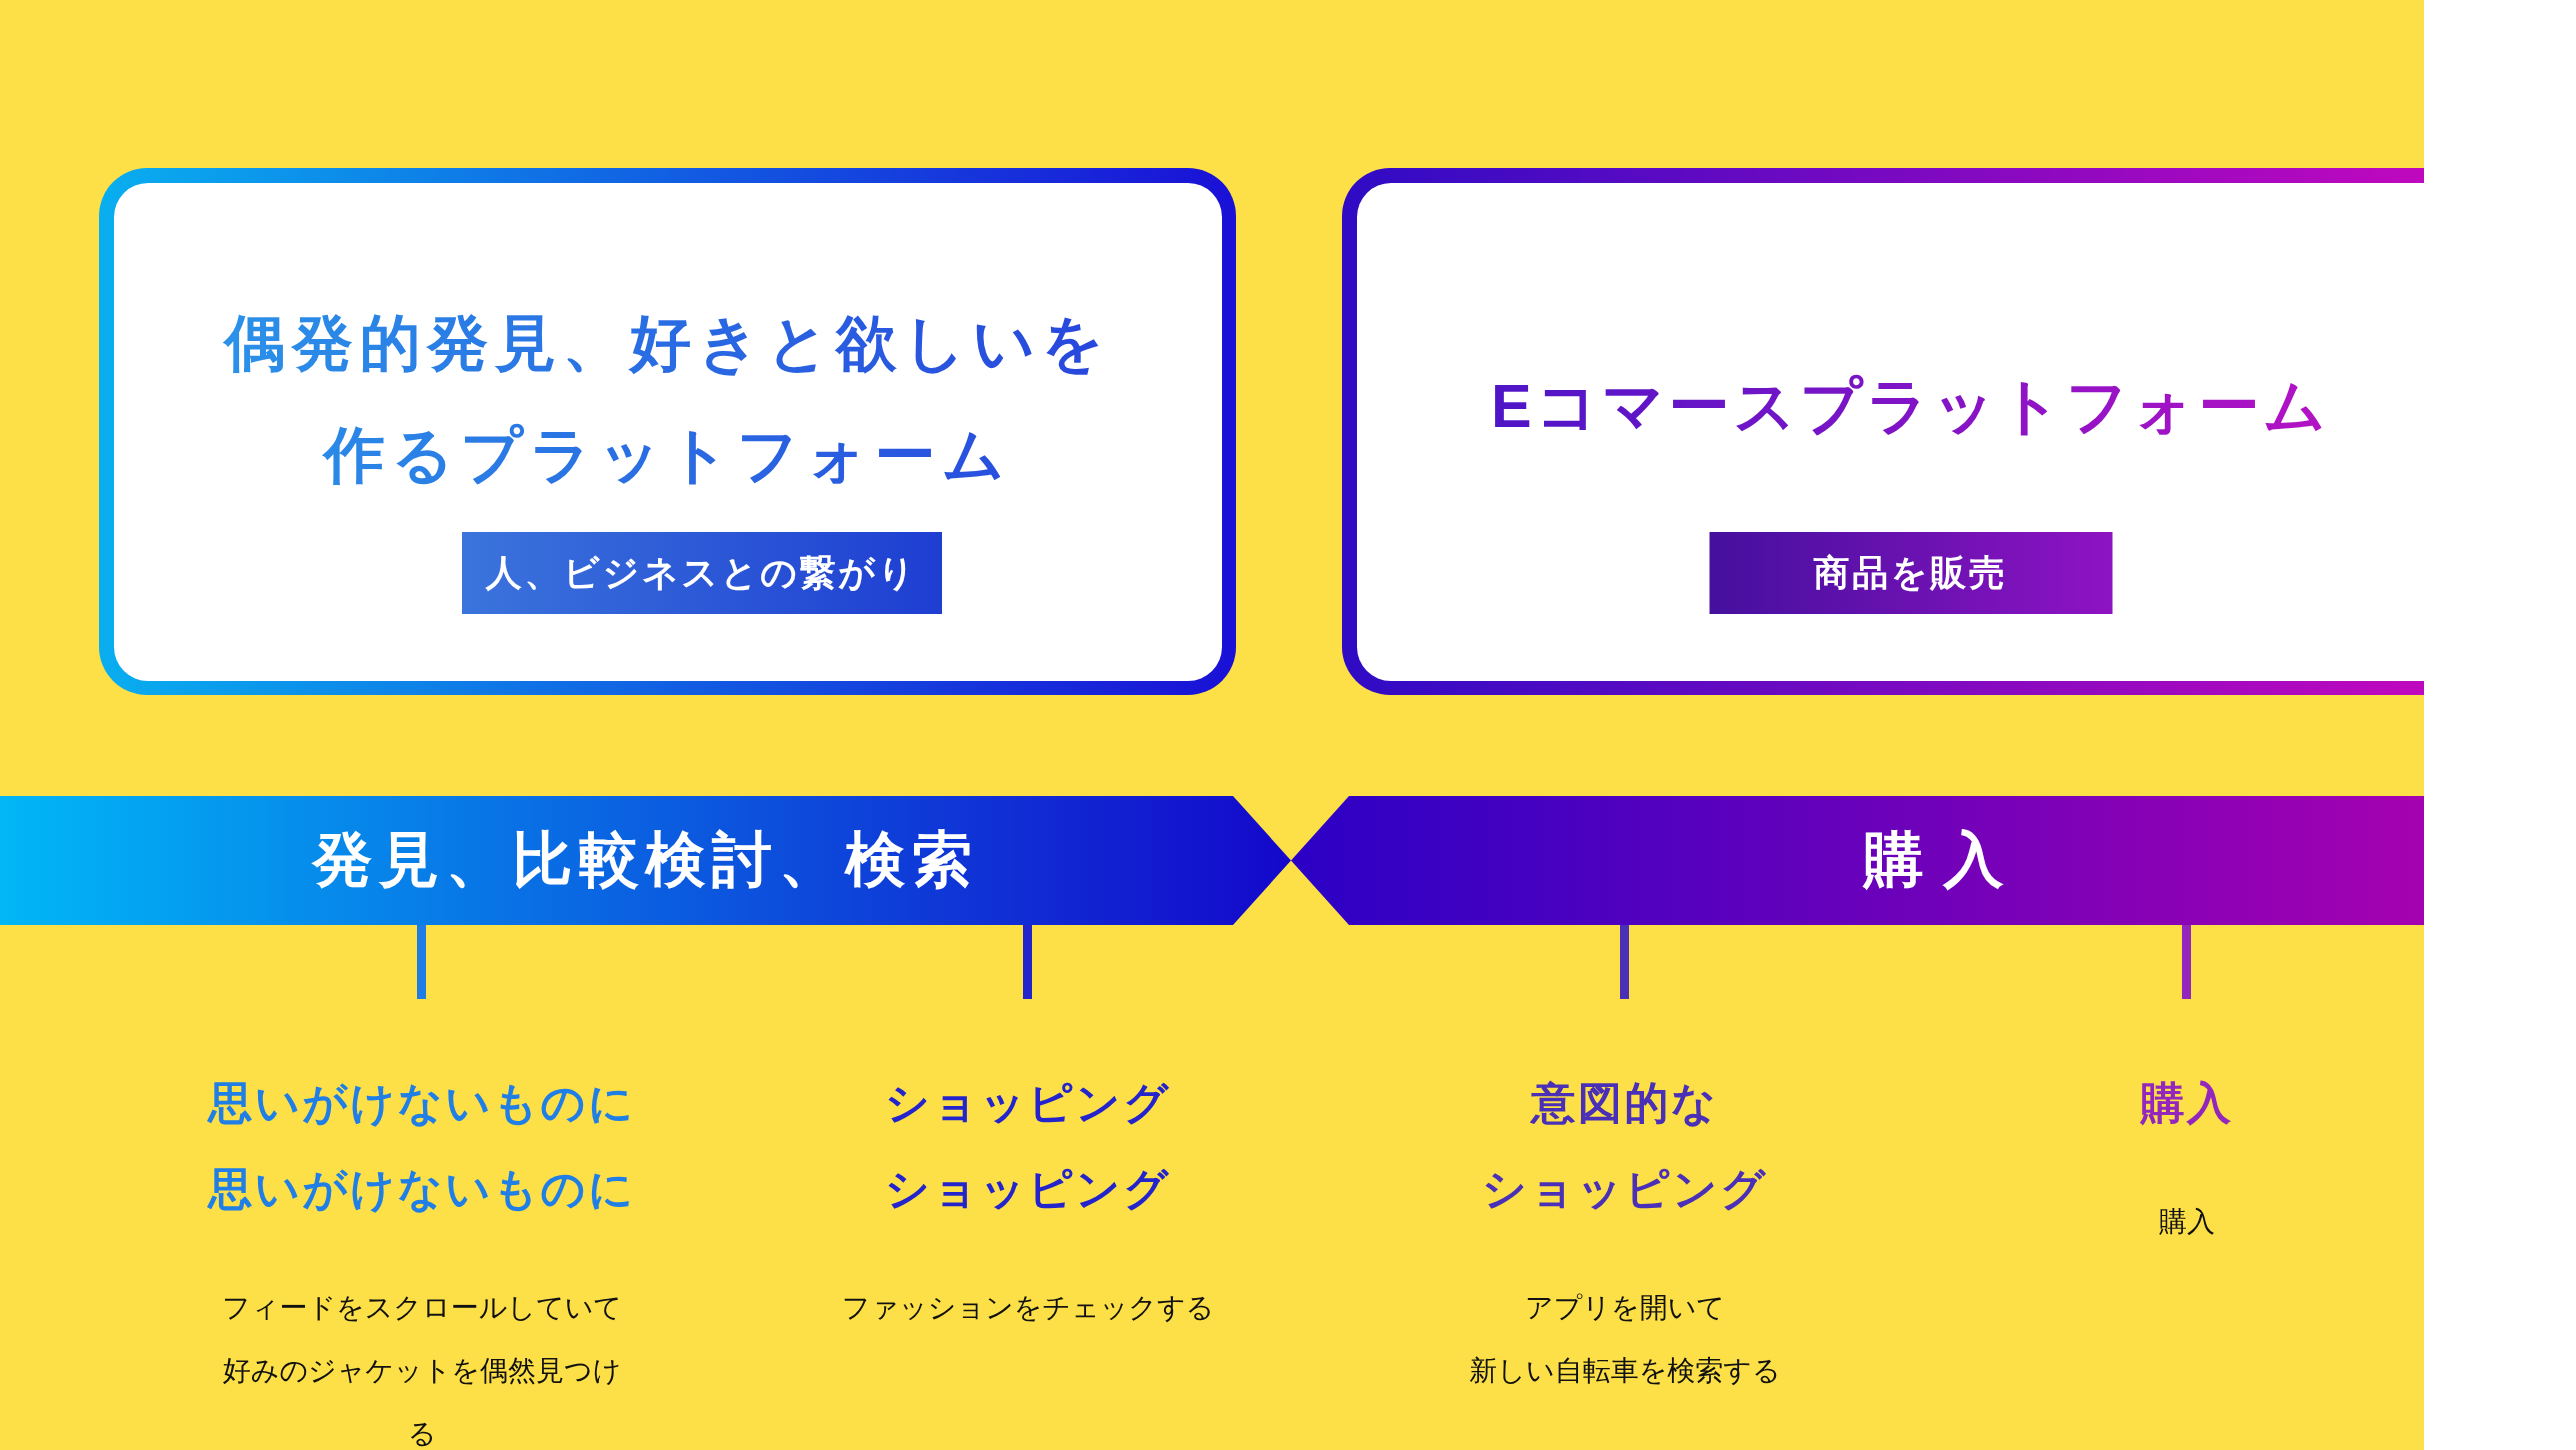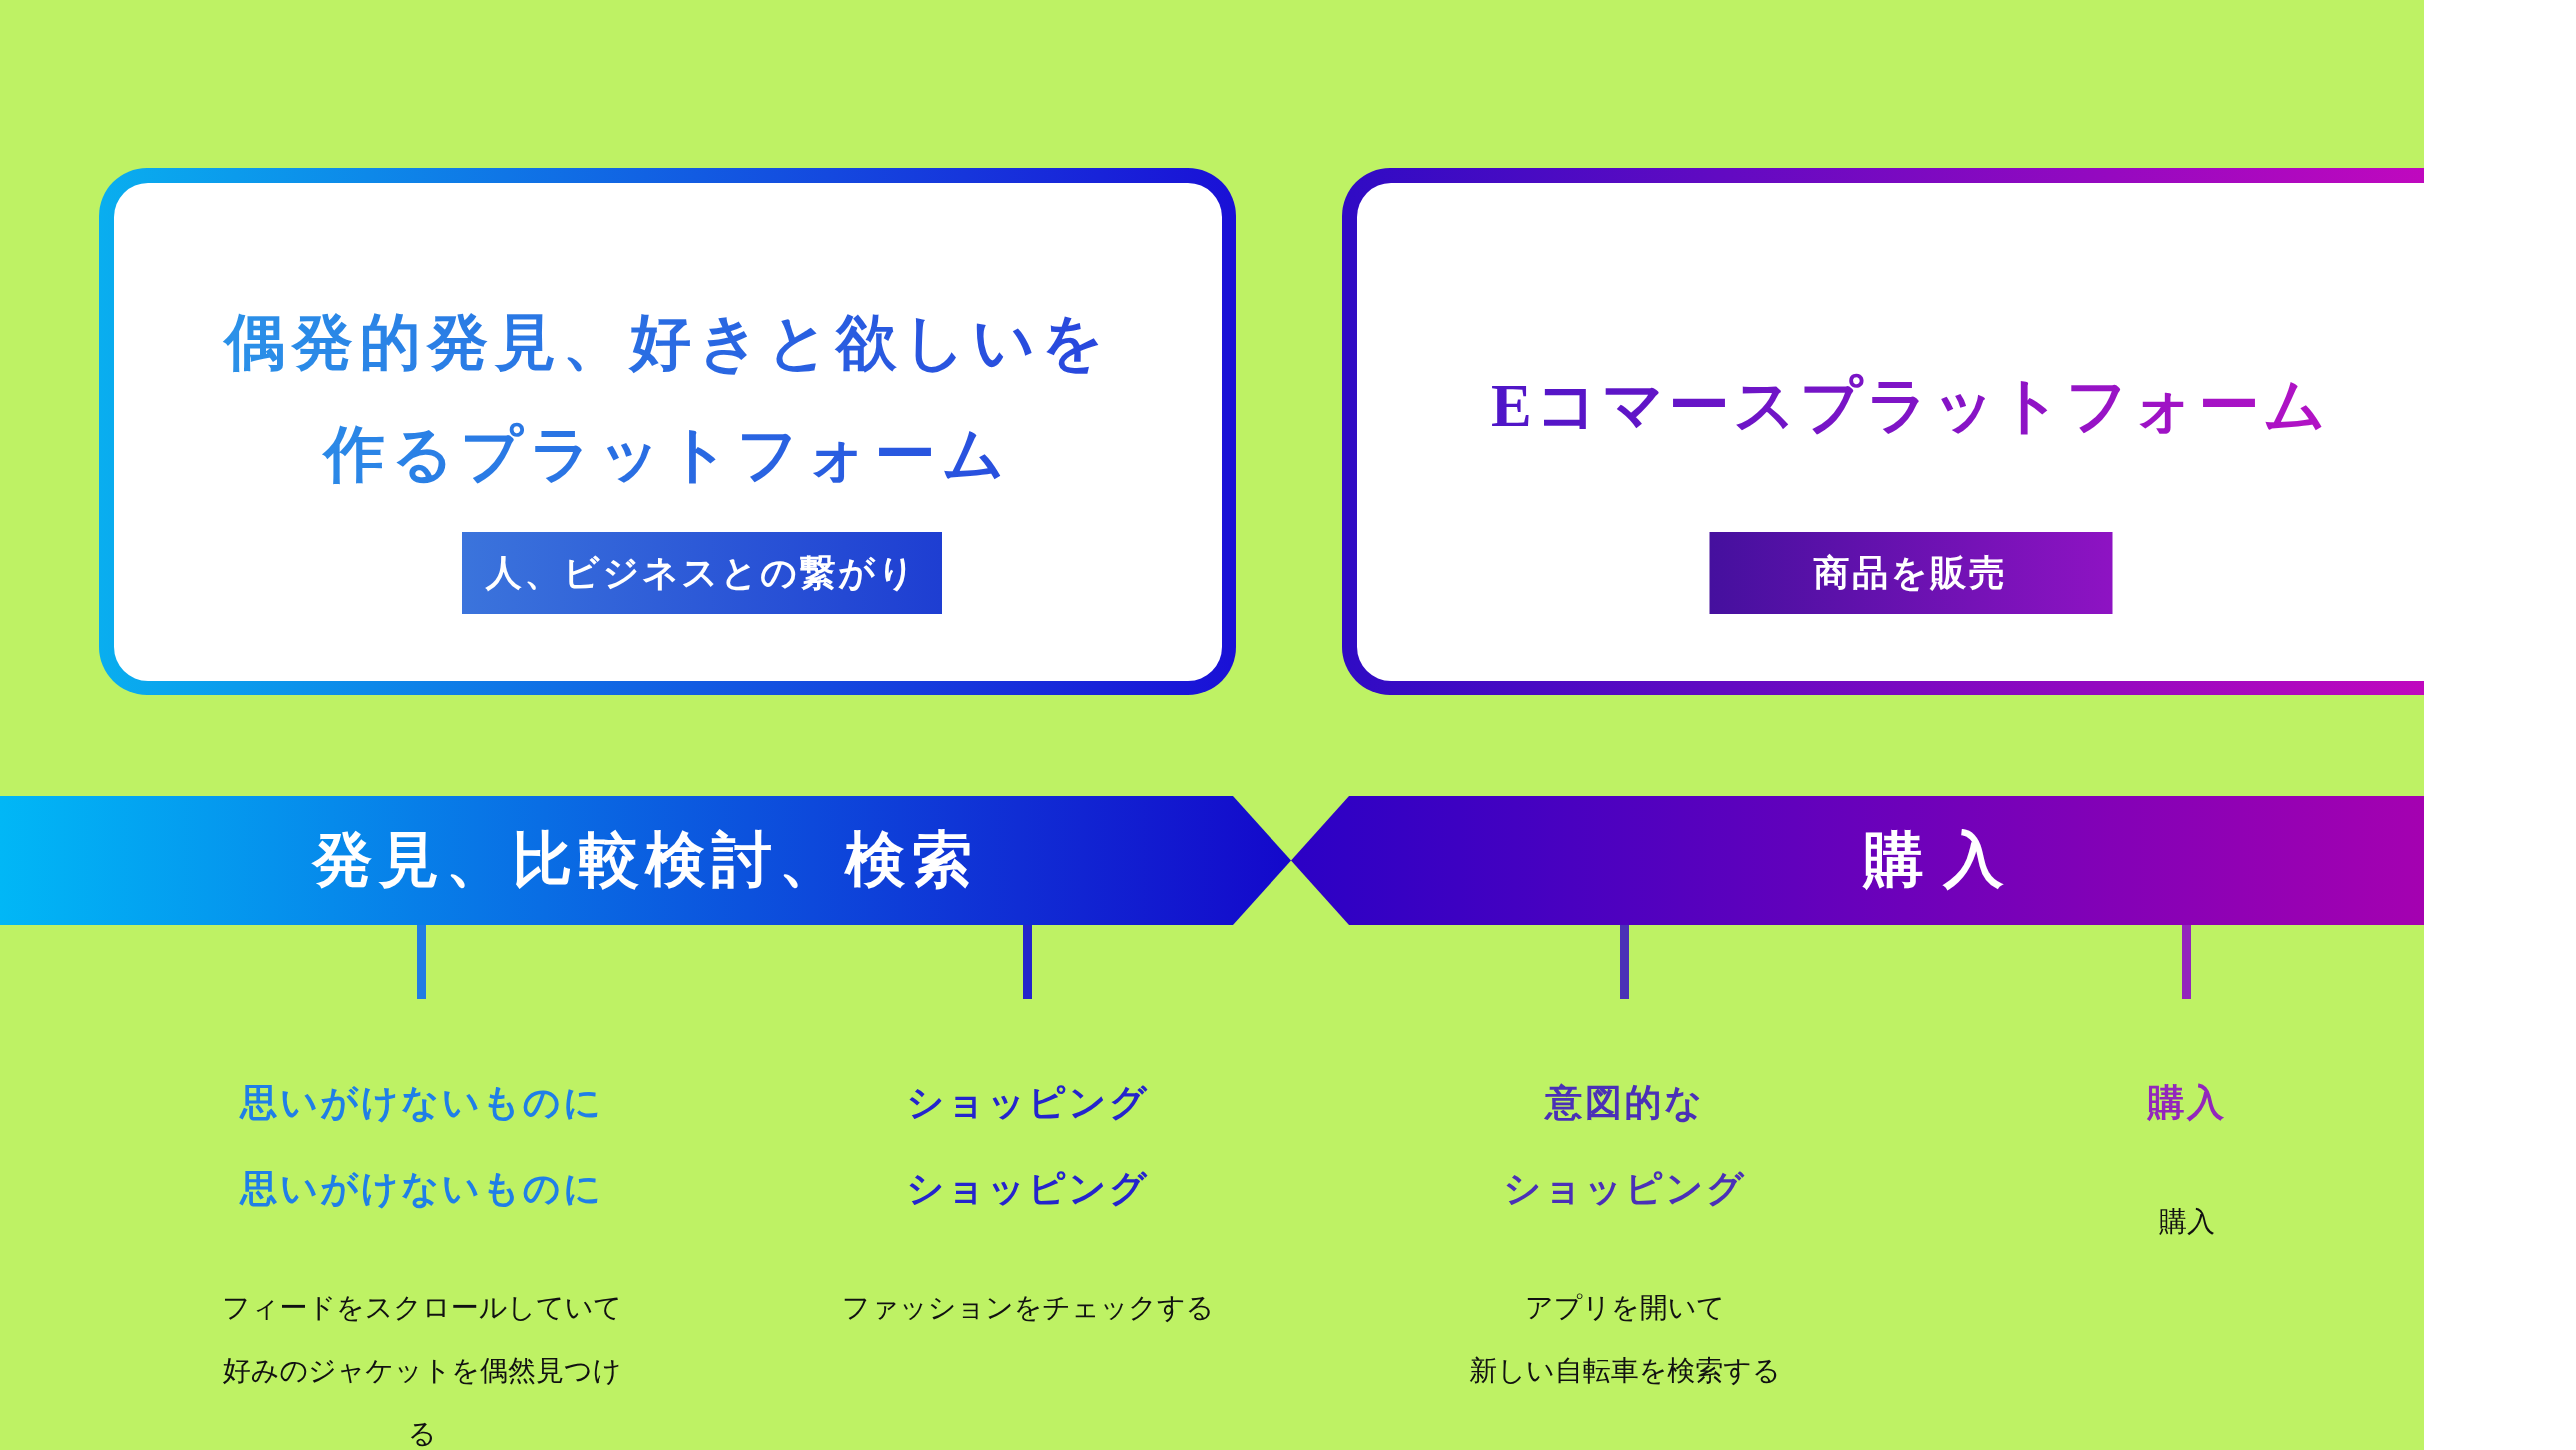--- a/index.html
+++ b/index.html
@@ -7,9 +7,9 @@
     position: relative;
     width: 2424px;
     height: 1450px;
-    background: #bef264;
+    background: #fde047;
     overflow: hidden;
-    font-family: Liberation Serif, serif;
+    font-family: Liberation Sans, sans-serif;
   }
 
   

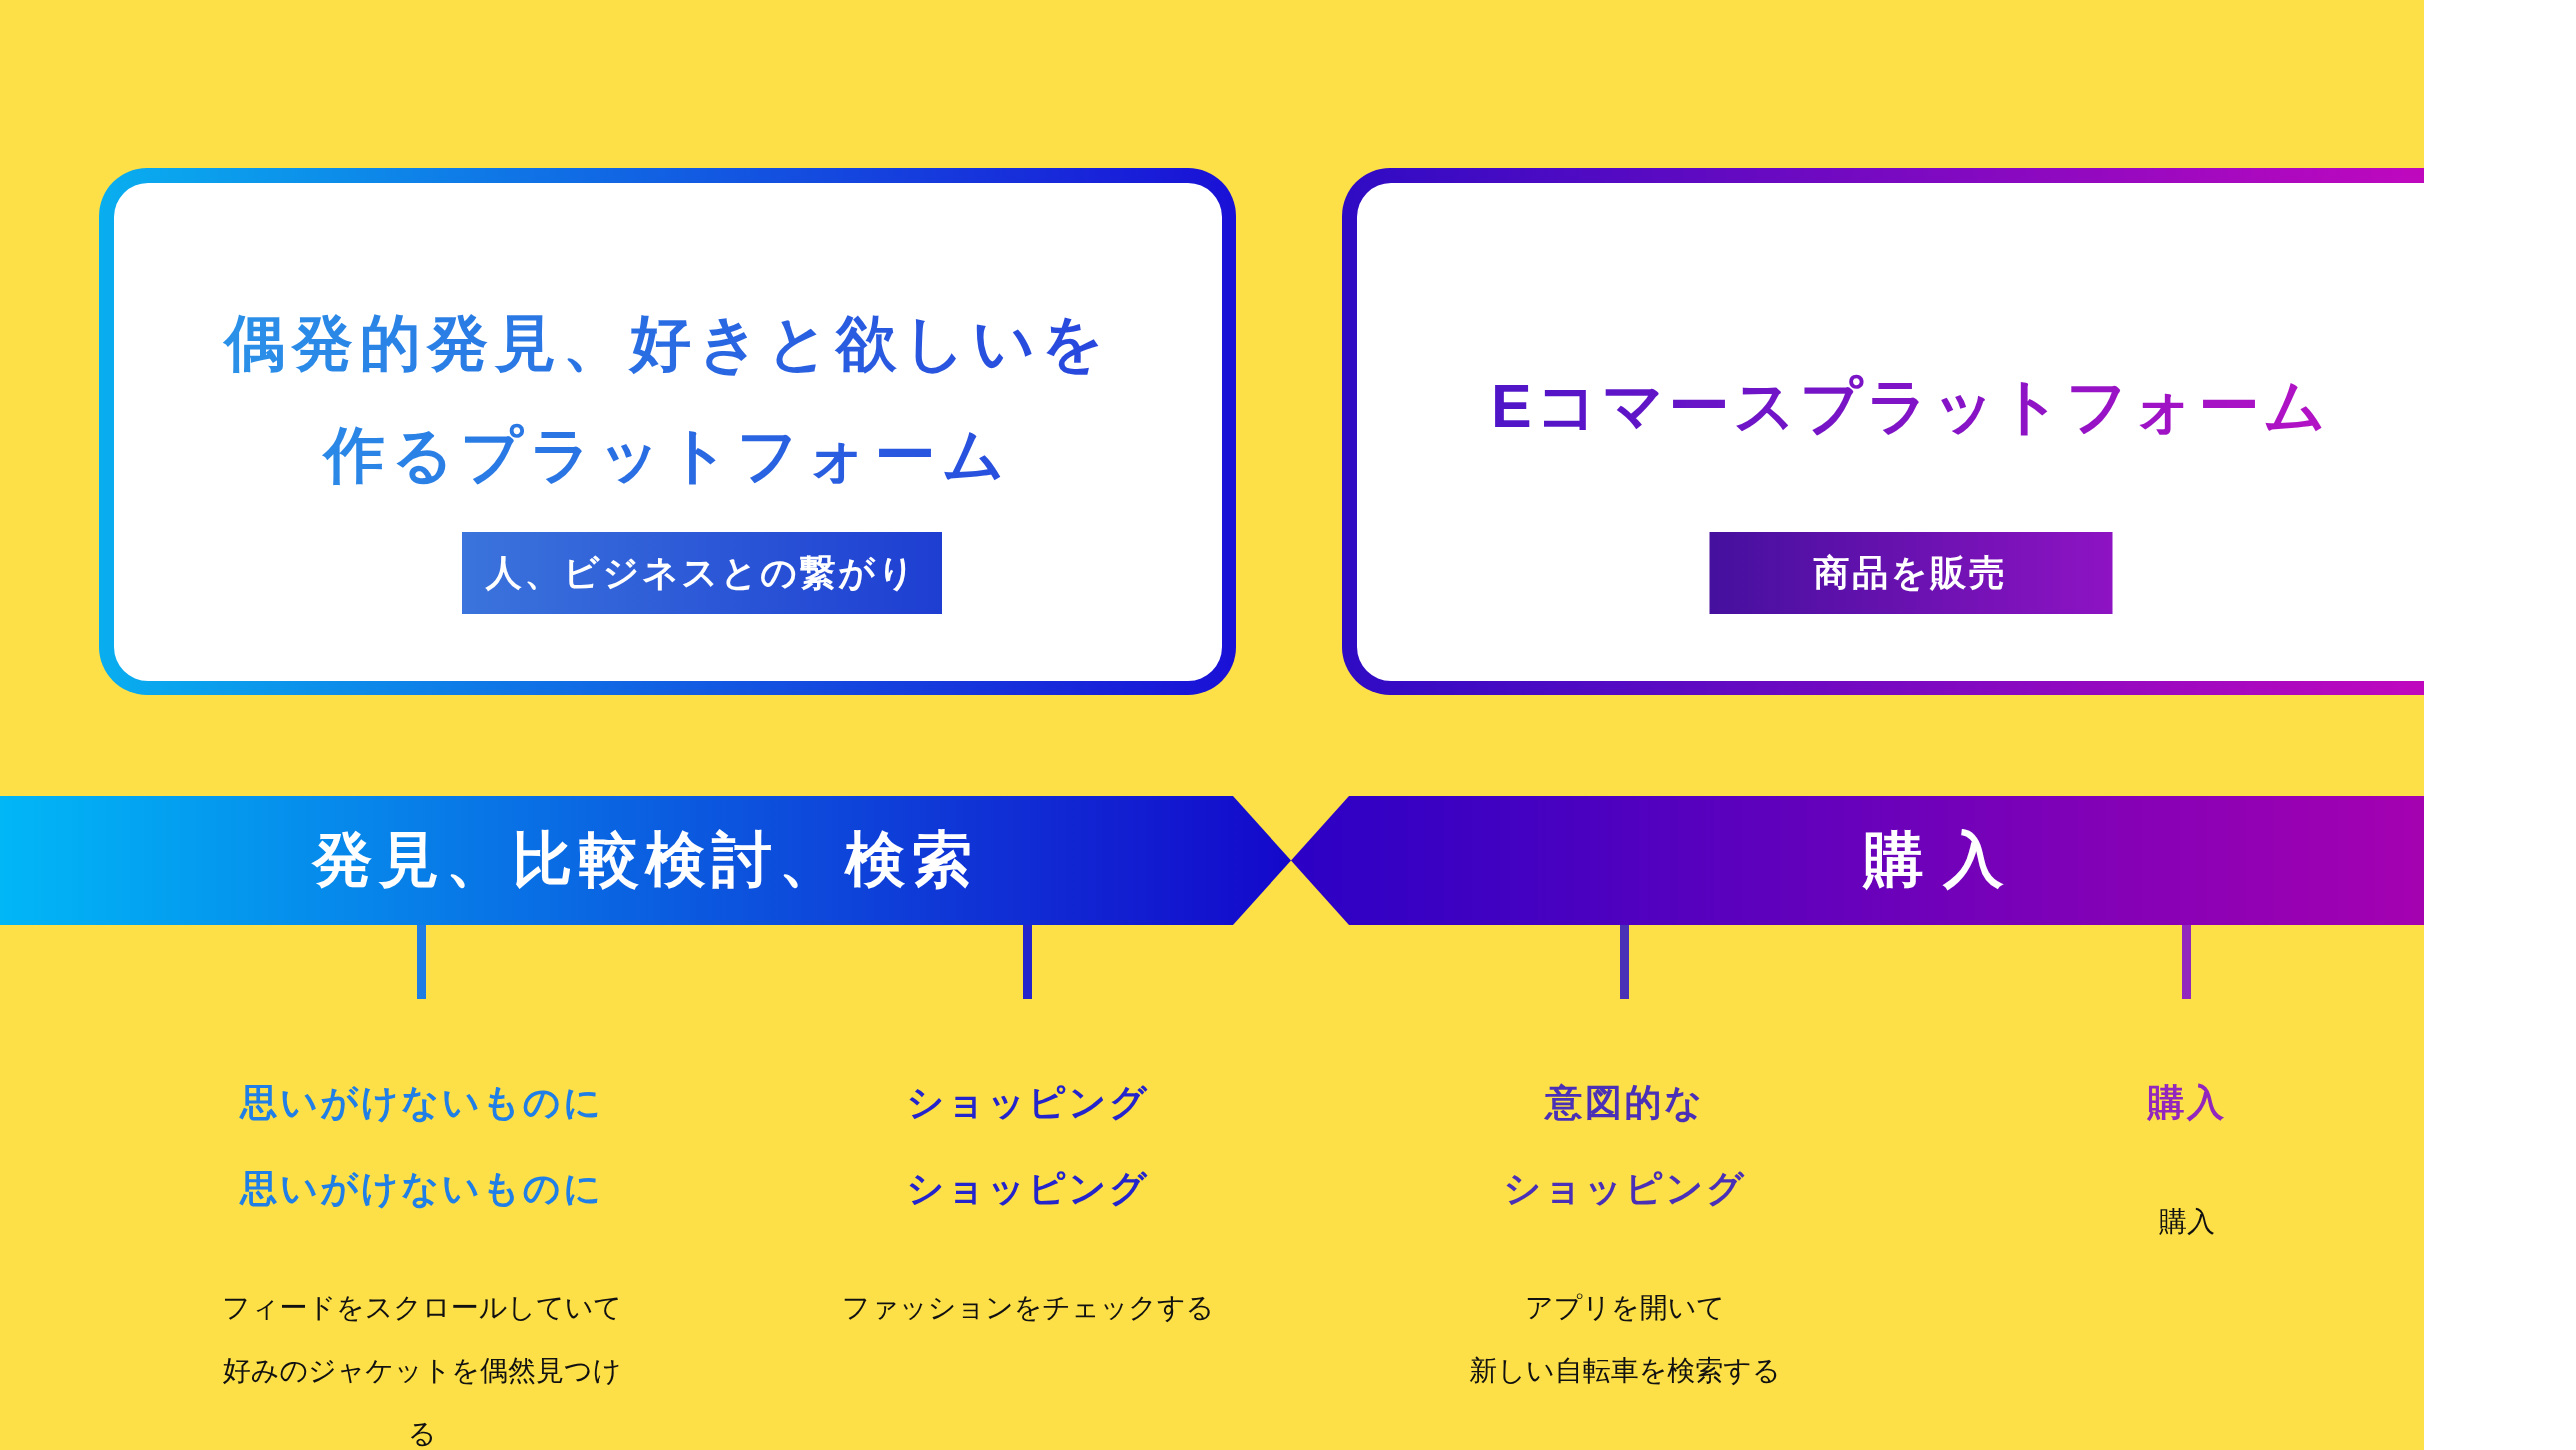--- a/index.html
+++ b/index.html
@@ -125,7 +125,7 @@
   .col-heading {
     margin: 0;
     font-weight: 700;
-    font-size: 37px;
+    font-size: 44px;
     line-height: 86px;
     letter-spacing: 2.6px;
   }

